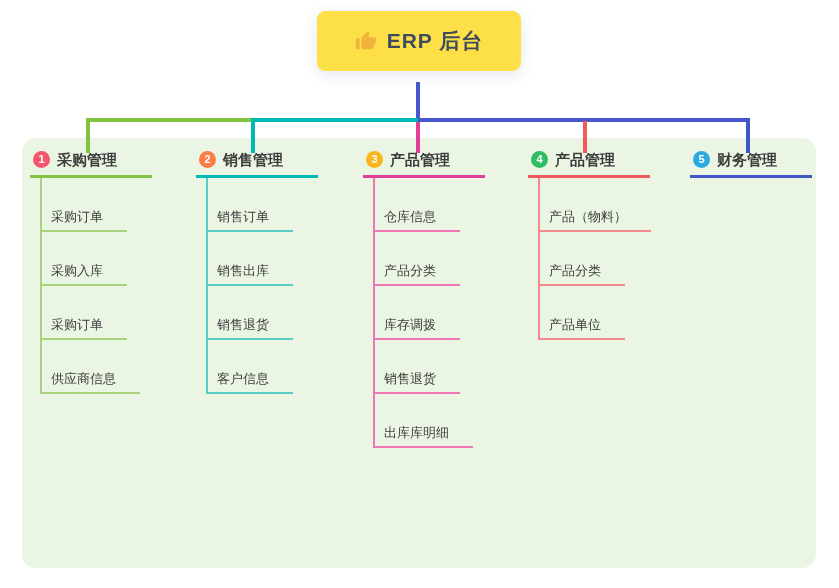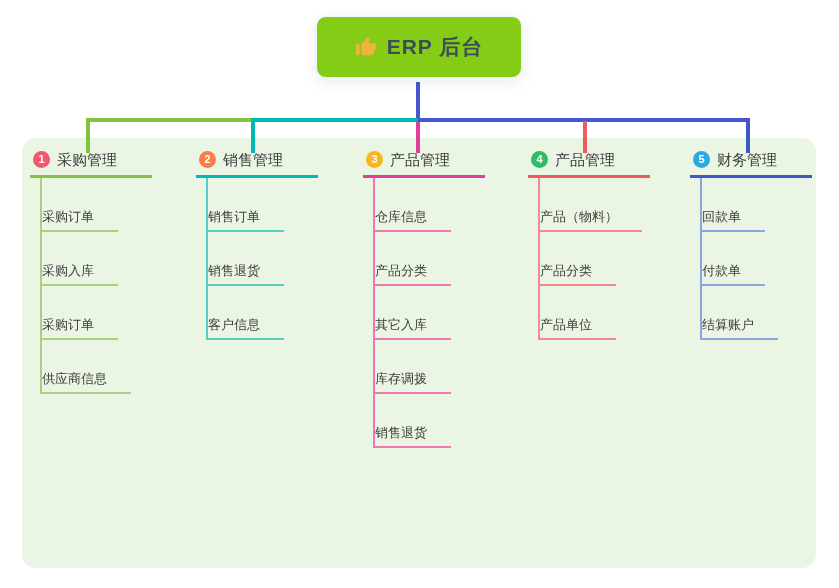--- a/index.html
+++ b/index.html
@@ -28,8 +28,8 @@
   .drop-5{left:746px;}
   
   .root-node{
-    position:absolute;left:316px;top:16px;width:204px;height:60px;
-    background:#84cc16;border:1px solid #f2f3f6;border-radius:10px;
+    position:absolute;left:316px;top:10px;width:204px;height:60px;
+    background:#fde047;border:1px solid #f2f3f6;border-radius:10px;
     box-shadow:0 4px 14px rgba(70,90,130,.12);
     display:flex;align-items:center;justify-content:center;gap:10px;
     cursor:pointer;

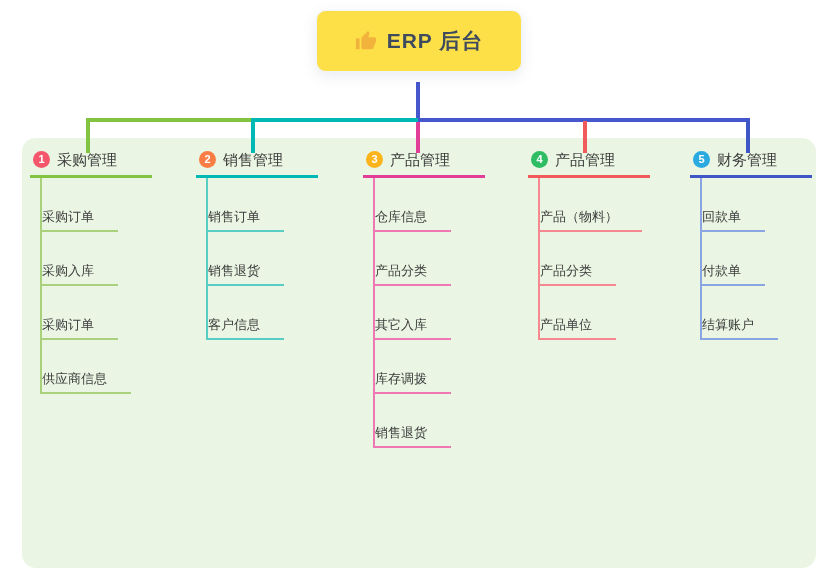--- a/index.html
+++ b/index.html
@@ -52,7 +52,7 @@
     background:var(--badge);color:#ffffff;font-size:11px;font-weight:700;
     display:flex;align-items:center;justify-content:center;line-height:1;
   }
-  .topic-label{font-size:15px;font-weight:400;color:#3c3c3c;line-height:21px;white-space:nowrap;}
+  .topic-label{font-size:15px;font-weight:700;color:#3c3c3c;line-height:21px;white-space:nowrap;}
   .children{margin-left:10px;border-left:2px solid var(--child-line);width:max-content;}
   .child{height:54px;display:flex;align-items:flex-end;cursor:pointer;}
   .child-label{

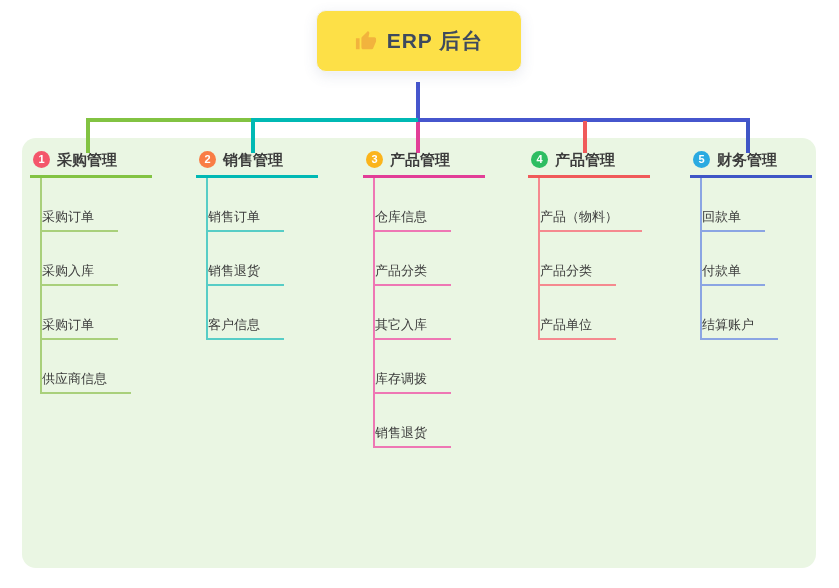--- a/index.html
+++ b/index.html
@@ -57,7 +57,7 @@
   .child{height:54px;display:flex;align-items:flex-end;cursor:pointer;}
   .child-label{
     border-bottom:2px solid var(--child-line);
-    padding:0 24px 7px 0;font-size:13px;color:#3c3c3c;
+    padding:0 24px 7px 9px;font-size:13px;color:#3c3c3c;
     line-height:1;white-space:nowrap;
   }
 </style>

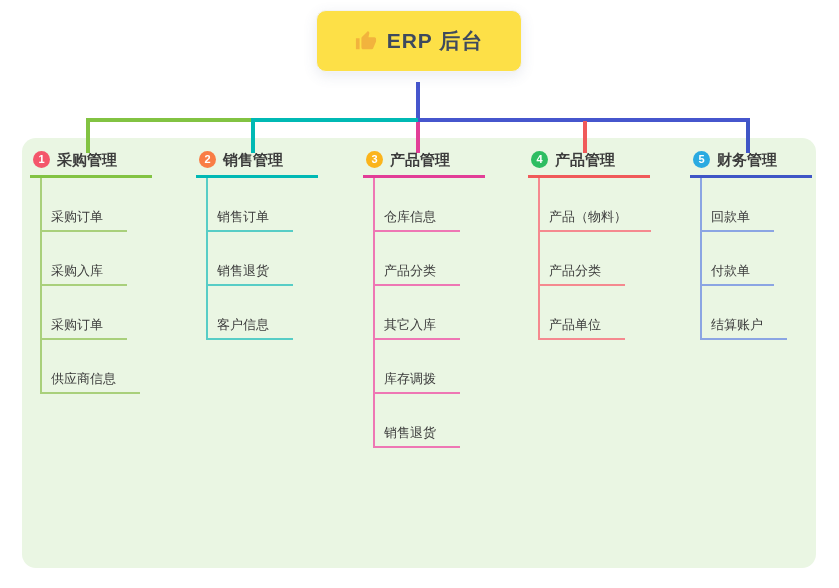--- a/index.html
+++ b/index.html
@@ -172,17 +172,6 @@
       <span class="badge">5</span>
       <span class="topic-label">财务管理</span>
     </div>
-    <div class="children">
-      <div class="child">
-          <span class="child-label">回款单</span>
-        </div>
-      <div class="child">
-          <span class="child-label">付款单</span>
-        </div>
-      <div class="child">
-          <span class="child-label">结算账户</span>
-        </div>
-    </div>
   </div>
 
 </div>

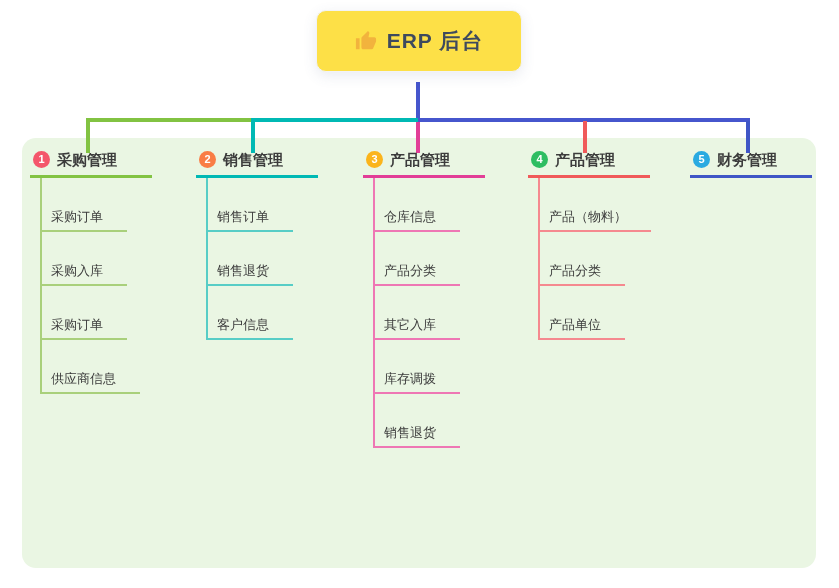--- a/index.html
+++ b/index.html
@@ -117,6 +117,9 @@
           <span class="child-label">销售订单</span>
         </div>
       <div class="child">
+          <span class="child-label">销售出库</span>
+        </div>
+      <div class="child">
           <span class="child-label">销售退货</span>
         </div>
       <div class="child">

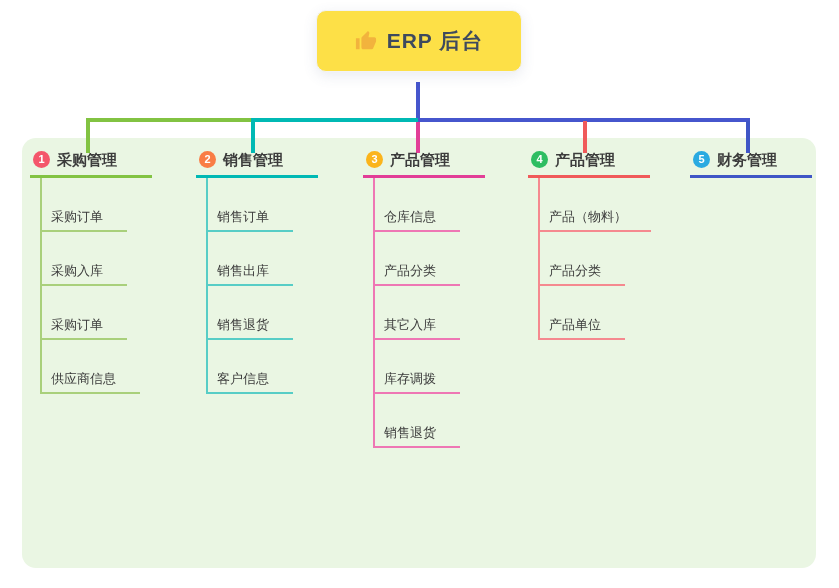--- a/index.html
+++ b/index.html
@@ -141,9 +141,6 @@
           <span class="child-label">产品分类</span>
         </div>
       <div class="child">
-          <span class="child-label">其它入库</span>
-        </div>
-      <div class="child">
           <span class="child-label">库存调拨</span>
         </div>
       <div class="child">

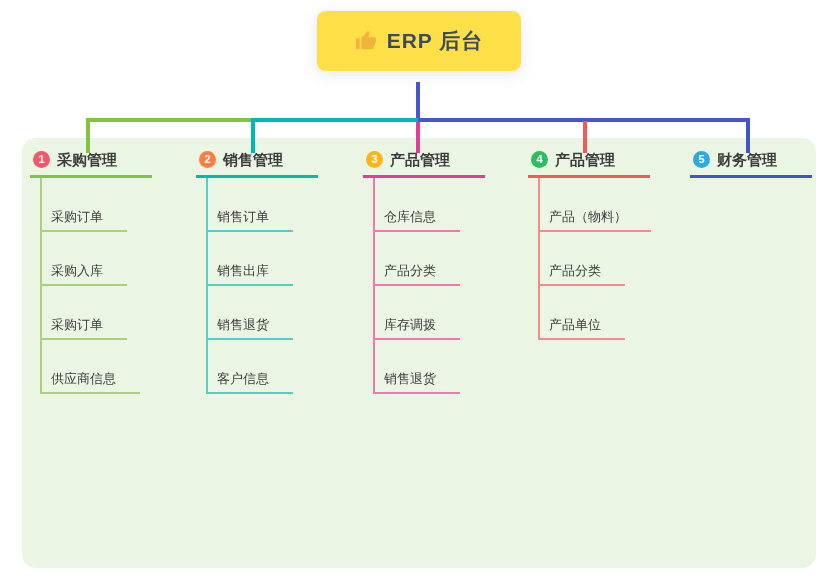--- a/index.html
+++ b/index.html
@@ -146,6 +146,9 @@
       <div class="child">
           <span class="child-label">销售退货</span>
         </div>
+      <div class="child">
+          <span class="child-label">出库库明细</span>
+        </div>
     </div>
   </div>
 

